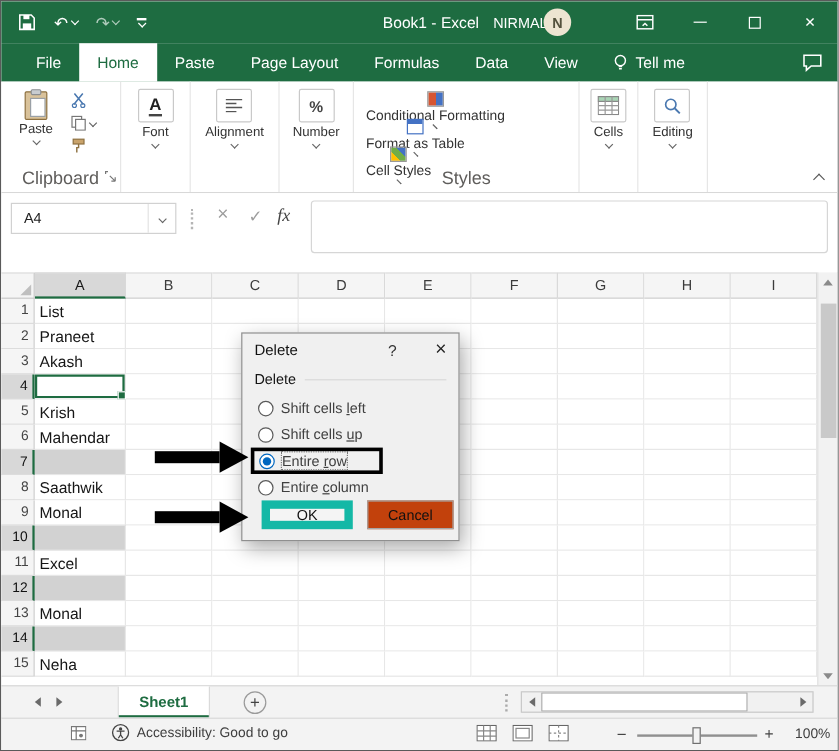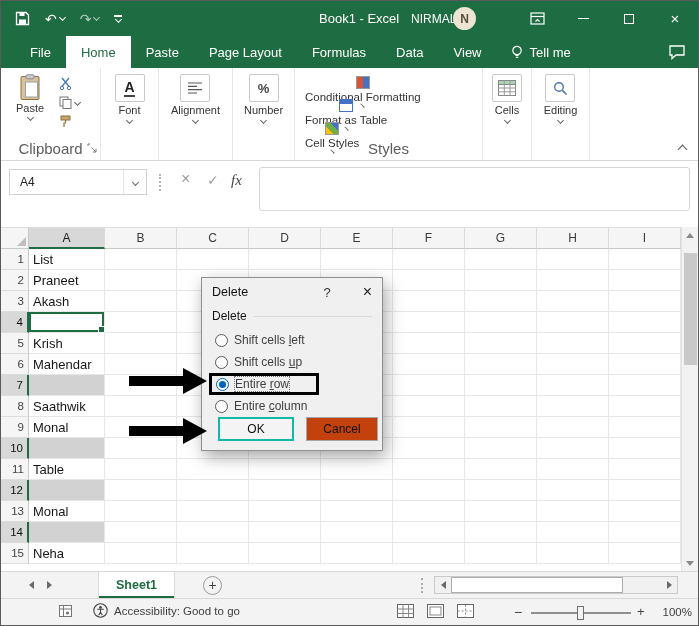--- a/index.html
+++ b/index.html
@@ -112,7 +112,7 @@
   .optlabel.focus { outline:1px dotted #777; }
   .dlg-buttons { position:absolute; left:0; bottom:9px; display:flex; gap:12px; padding-left:16px; }
   .dbtn { width:72px; height:24px; background:#c2410c; border:1px solid #A6A6A6; font-size:12px; display:flex; align-items:center; justify-content:center; color:#111; }
-  .dbtn.annotated { border:2px solid #14b8a6; width:76px; background:#F4F4F4; }
+  .dbtn.annotated { border:7px solid #14b8a6; width:76px; background:#F4F4F4; }
 
   
   .arrow { position:absolute; width:78px; height:26px; z-index:6; }

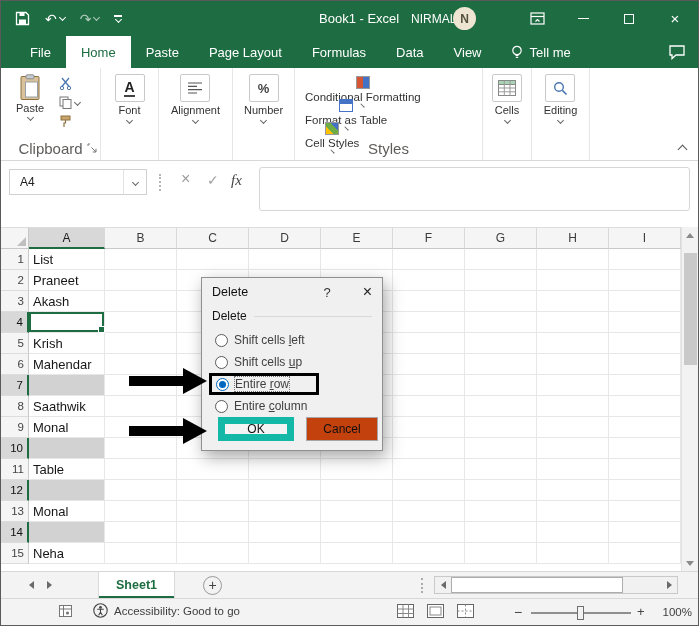--- a/index.html
+++ b/index.html
@@ -494,7 +494,7 @@
         </div>
         <div class="grow">
           <div class="rowh">11</div>
-          <div class="cell wA">Table</div>
+          <div class="cell wA">Excel</div>
           <div class="cell"></div>
           <div class="cell"></div>
           <div class="cell"></div>

